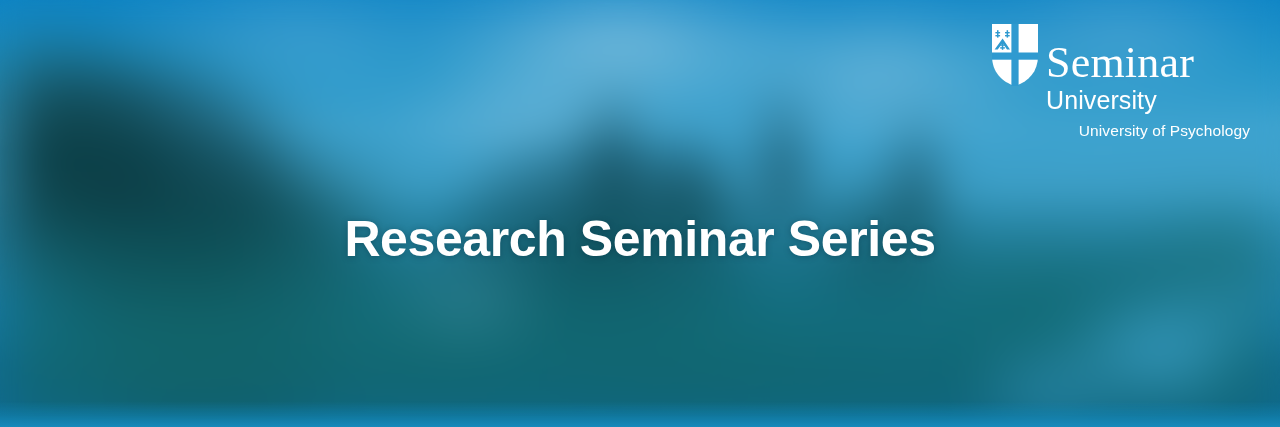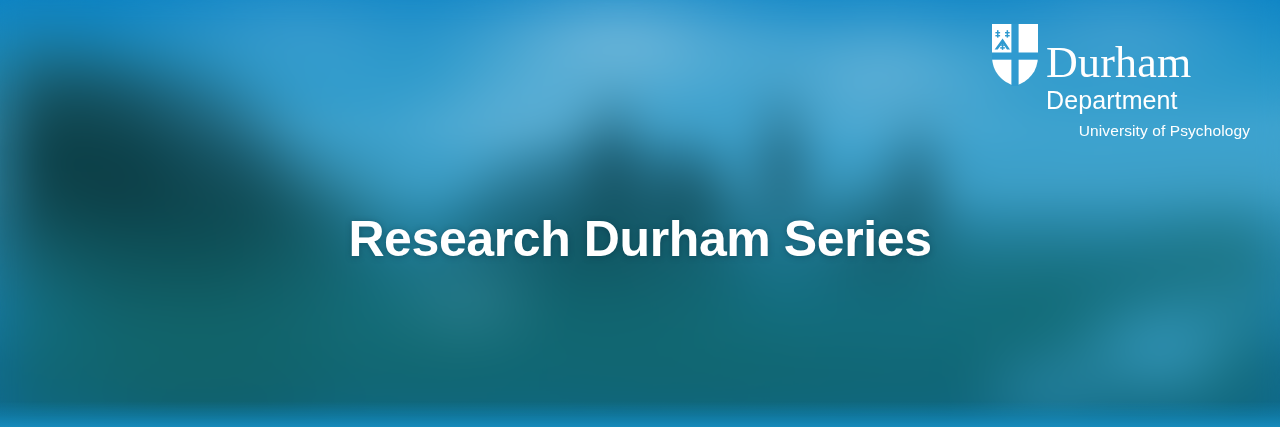--- a/index.html
+++ b/index.html
@@ -236,7 +236,7 @@
       </span>
 
       <div class="logo-wordmark">
-        <div class="logo-durham">Durham</div>
+        <div class="logo-durham">Seminar</div>
         <div class="logo-university">Department</div>
       </div>
 

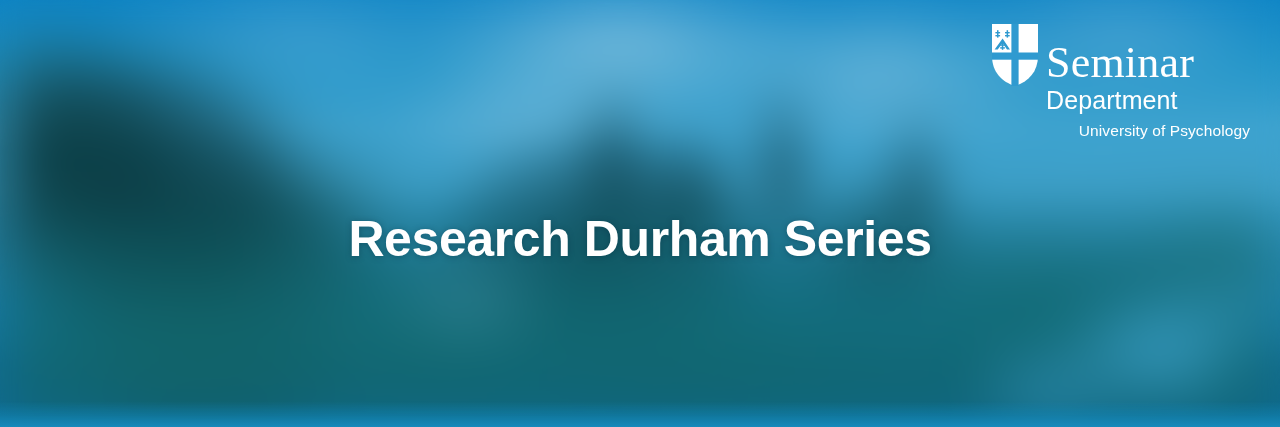--- a/index.html
+++ b/index.html
@@ -237,7 +237,7 @@
 
       <div class="logo-wordmark">
         <div class="logo-durham">Seminar</div>
-        <div class="logo-university">Department</div>
+        <div class="logo-university">University</div>
       </div>
 
       <div class="logo-dept">University of Psychology</div>

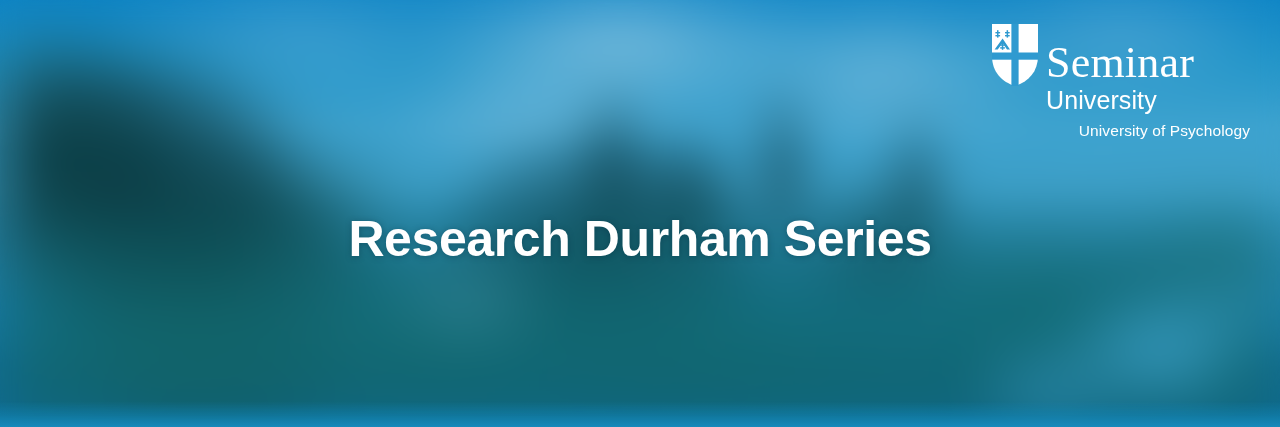--- a/index.html
+++ b/index.html
@@ -205,7 +205,7 @@
 
   <div class="content">
 
-    <h1 class="banner-title">Research Durham Series</h1>
+    <h1 class="banner-title">Research Seminar Series</h1>
 
     <div class="logo">
 

